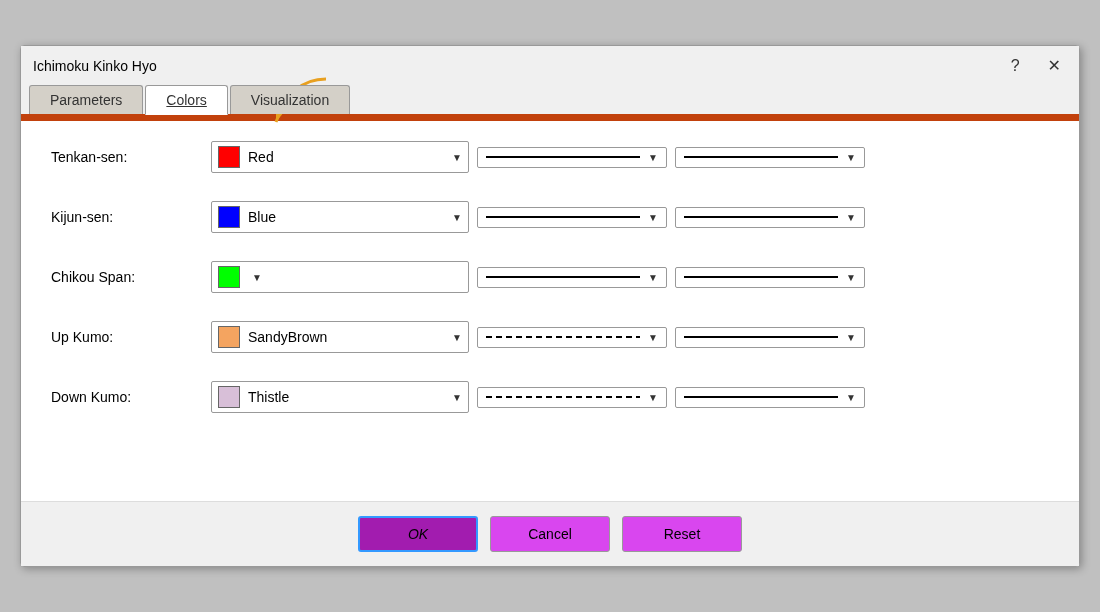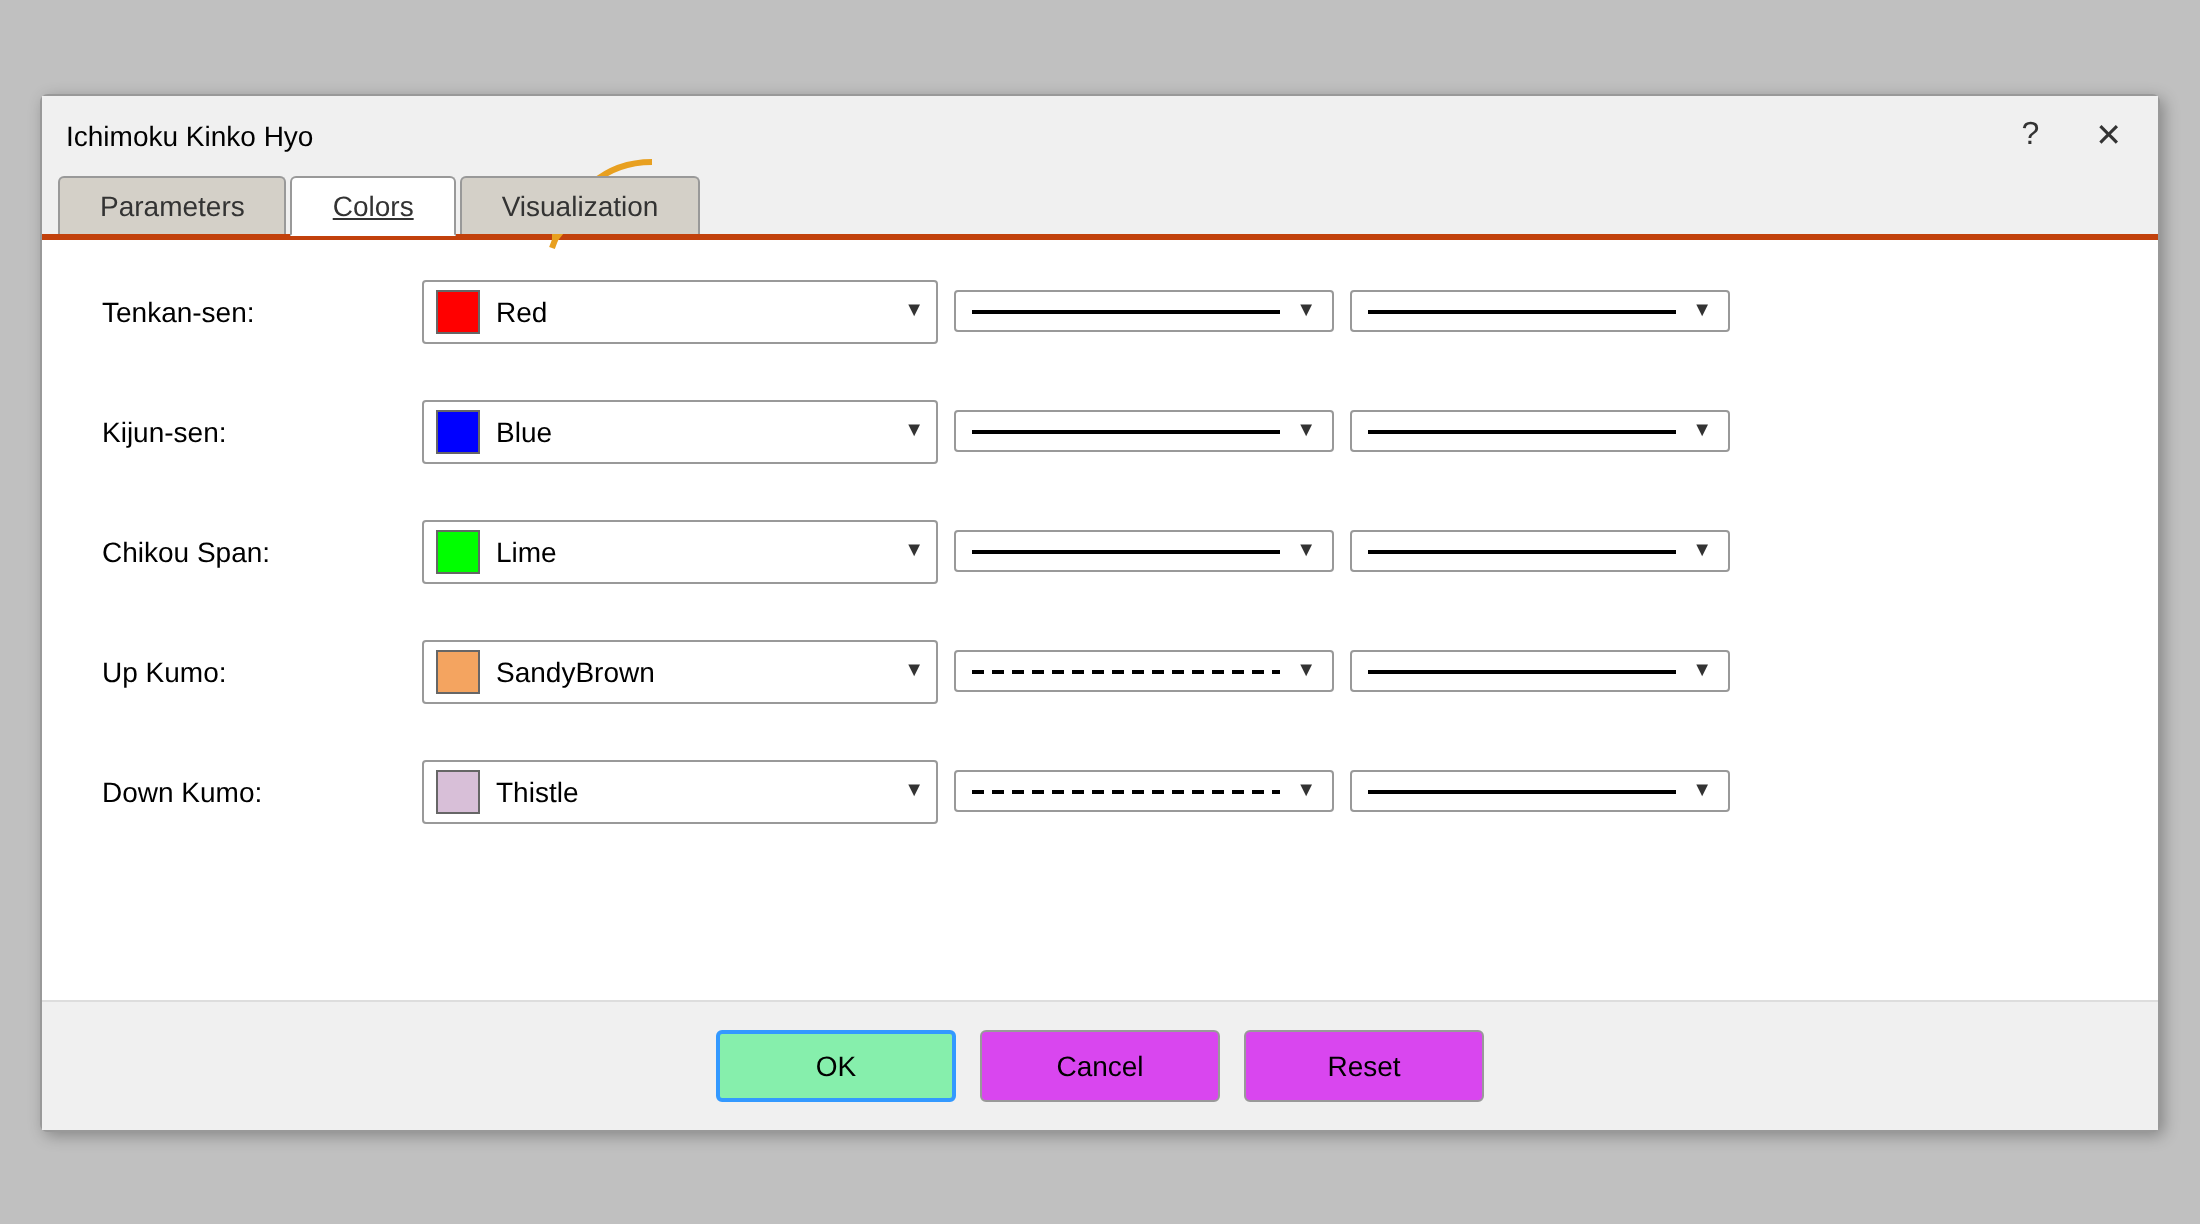--- a/index.html
+++ b/index.html
@@ -65,7 +65,7 @@
       display: flex;
       margin: 8px 0 0 0;
       padding: 0 8px;
-      border-bottom: 3px solid #c2410c;
+      border-bottom: 7px solid #c2410c;
       text-align: center;
     }
 

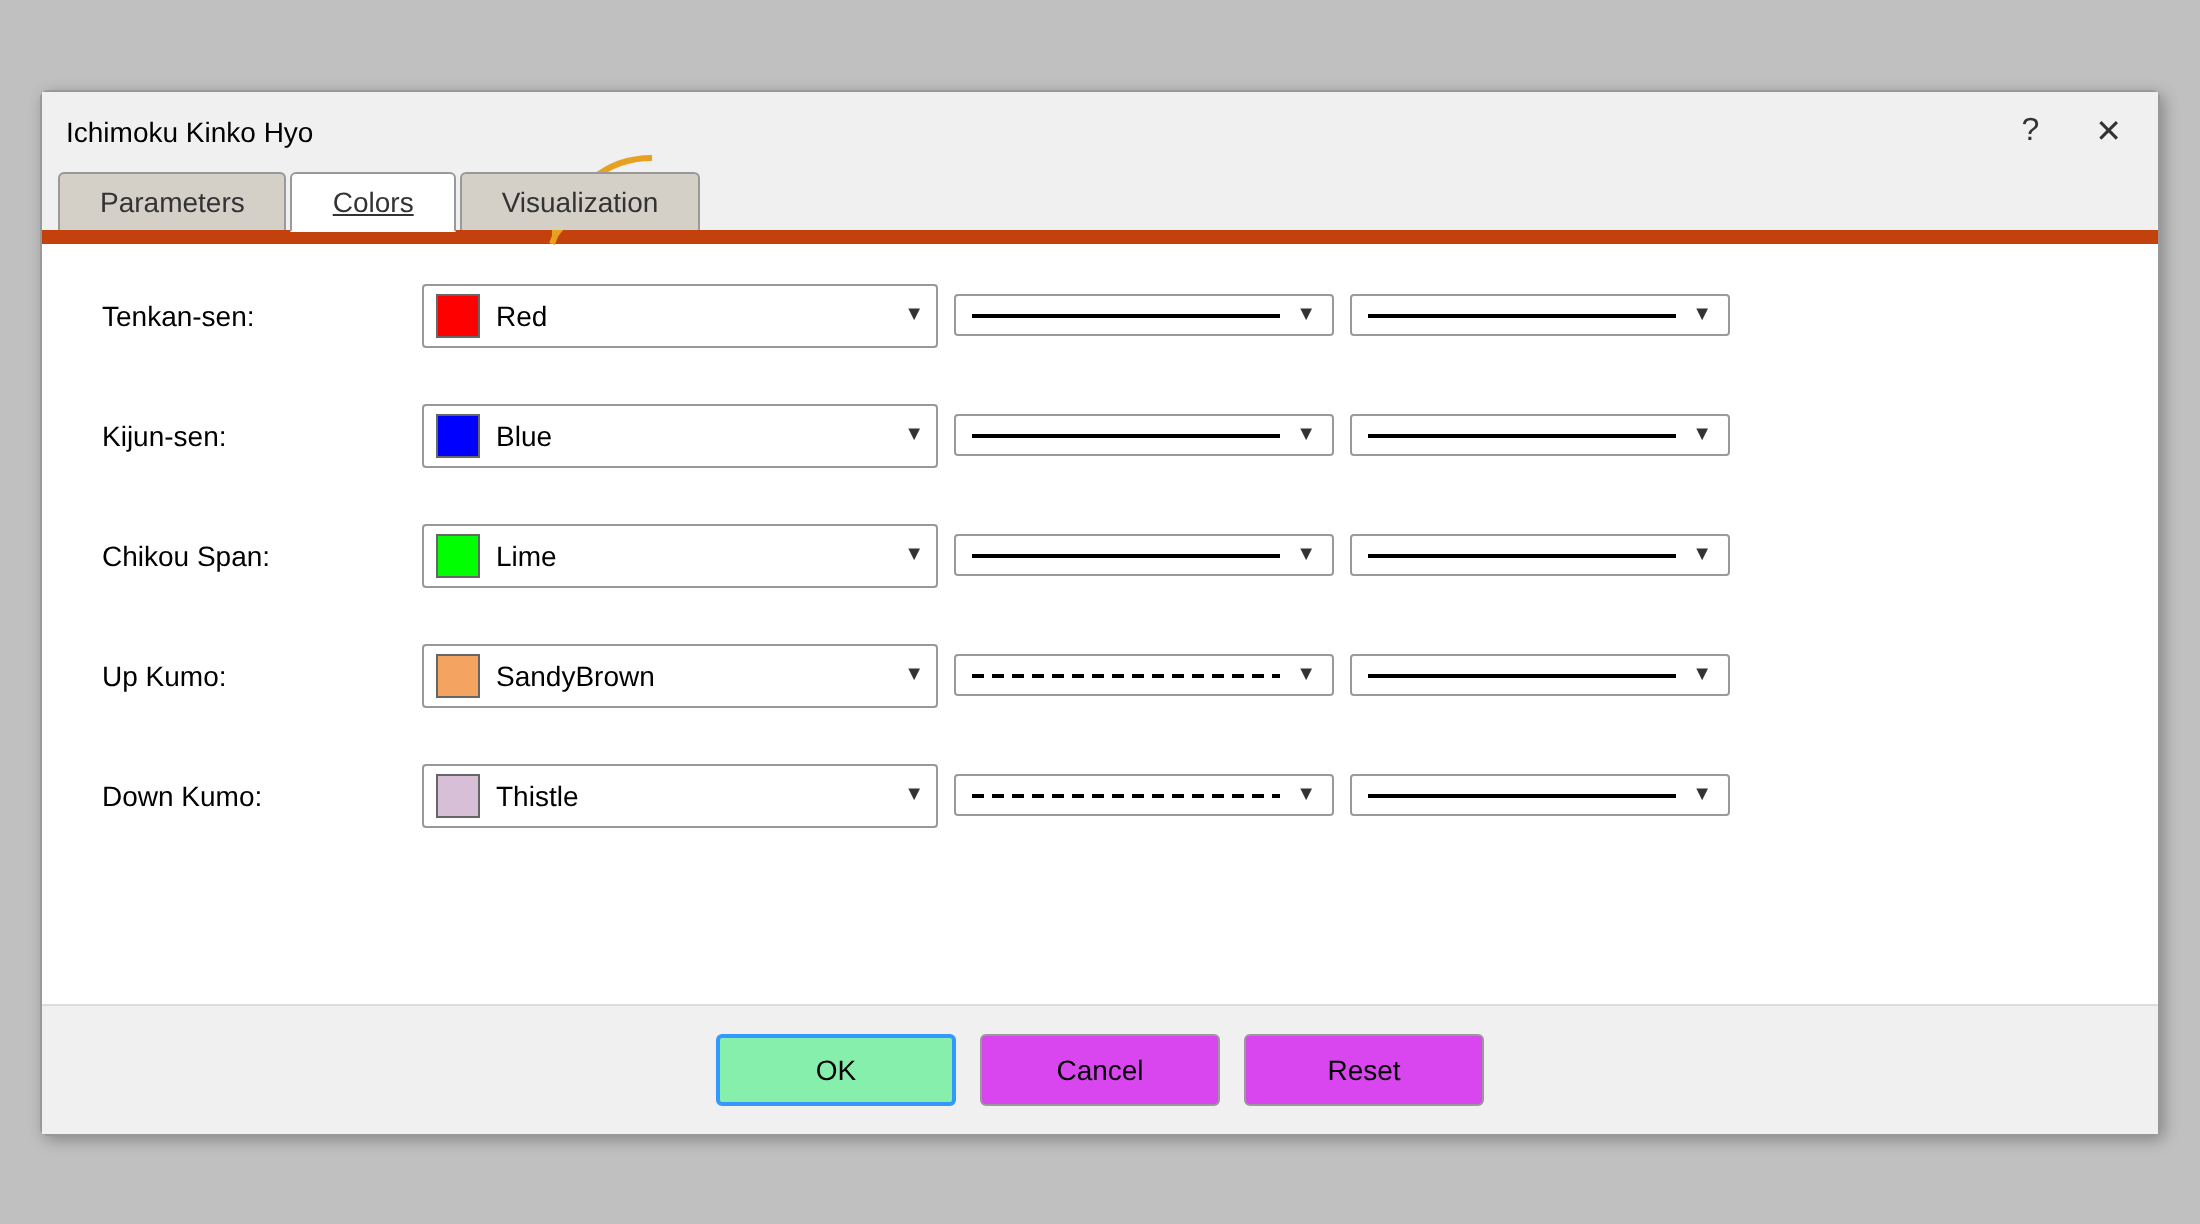--- a/index.html
+++ b/index.html
@@ -276,7 +276,6 @@
       <div class="row-label">Chikou Span:</div>
       <div class="color-dropdown">
         <div class="color-swatch" style="background:#00FF00;"></div>
-        <span class="color-name">Lime</span>
         <span class="dropdown-arrow">▼</span>
       </div>
       <div class="line-dropdown">

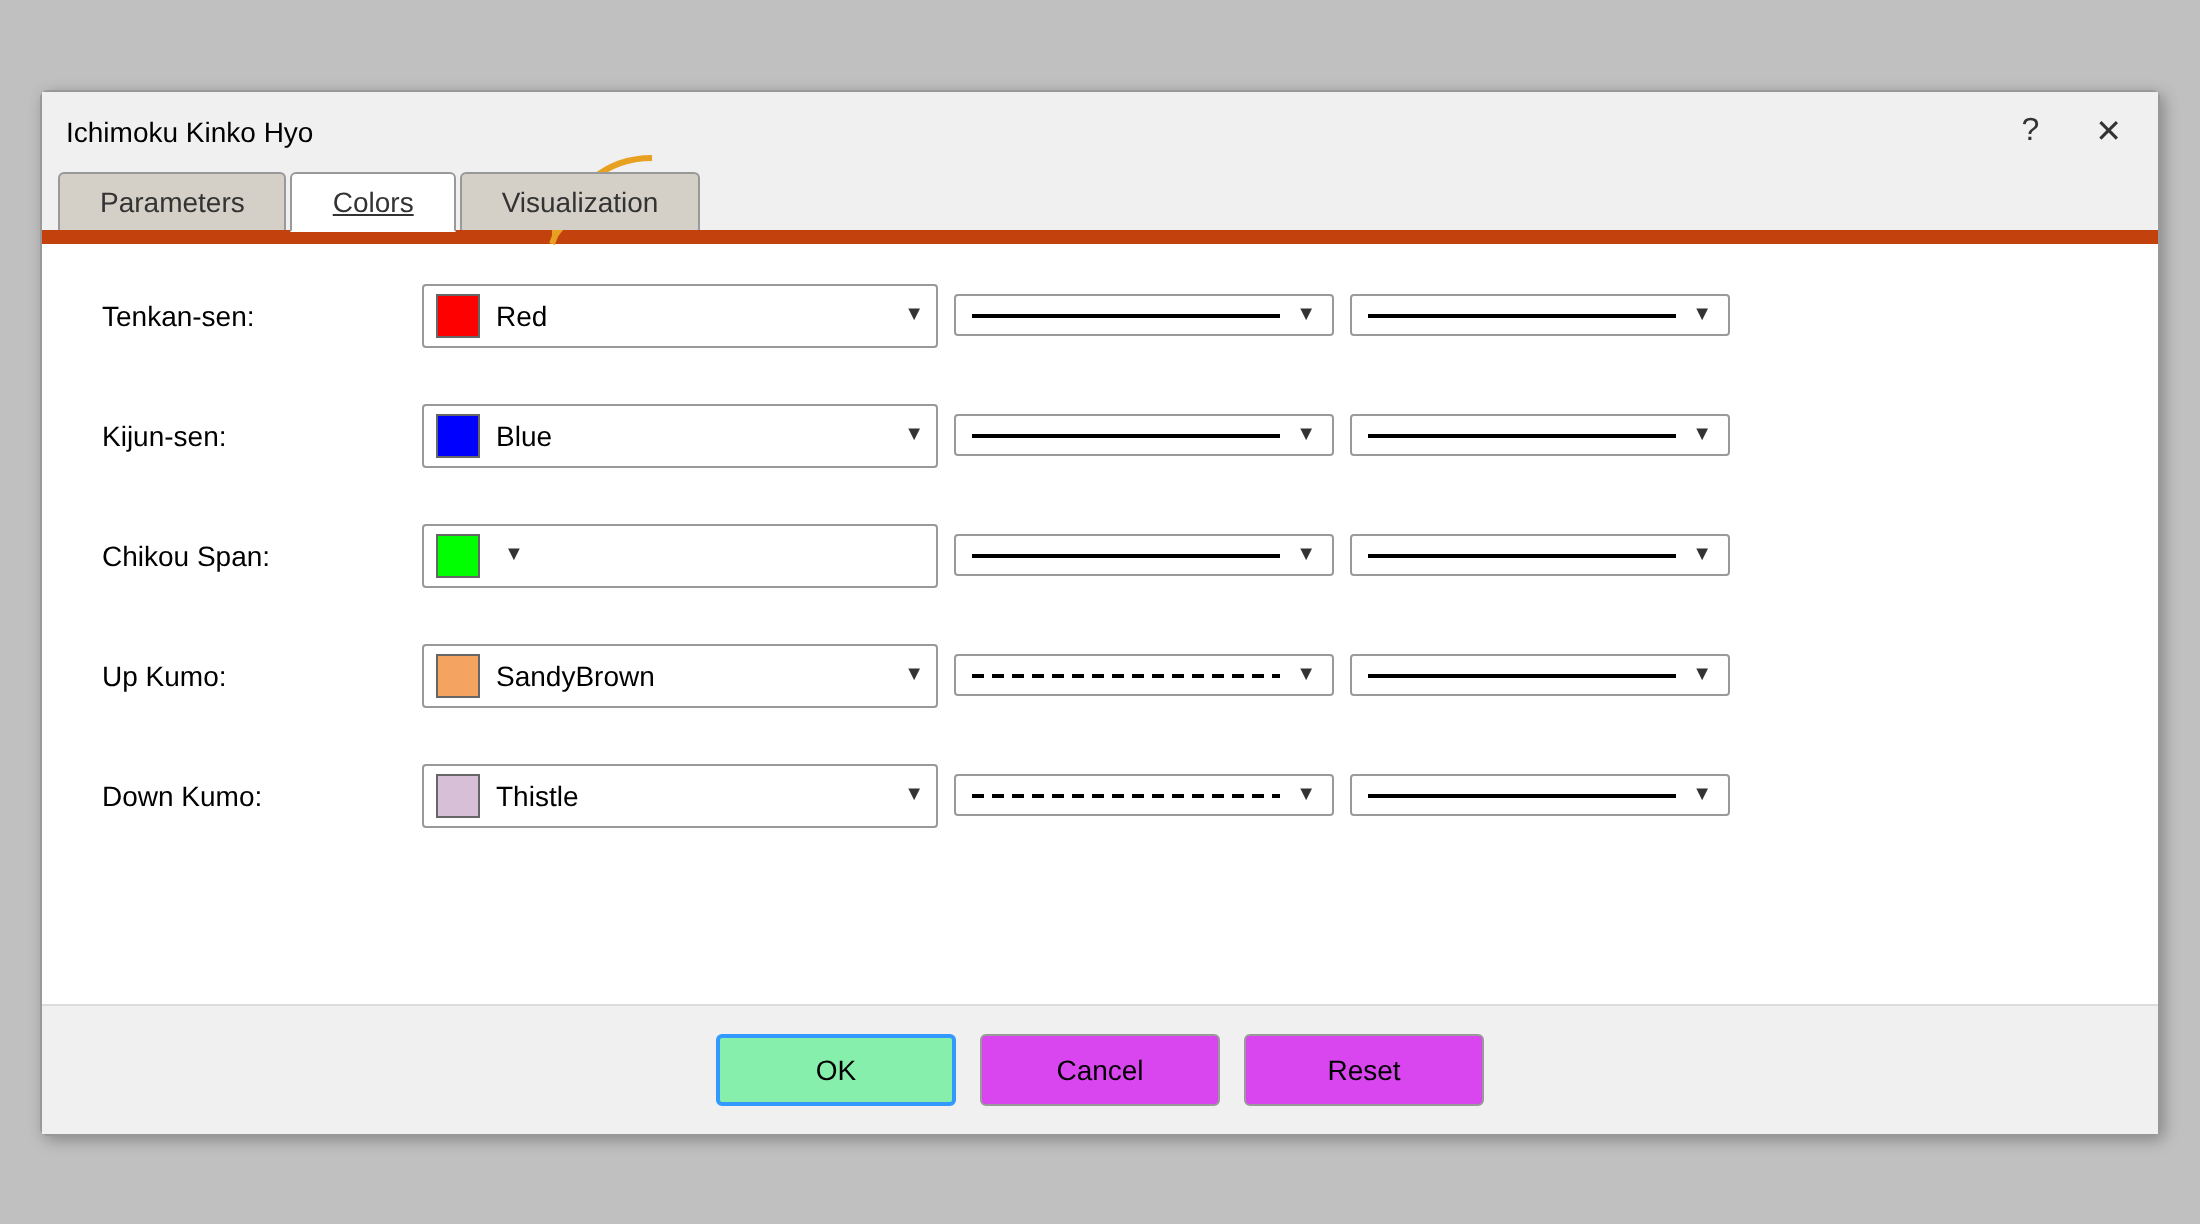--- a/index.html
+++ b/index.html
@@ -199,7 +199,8 @@
 
     .footer-btn.primary {
       border: 2px solid #3399ff;
-      background: #86efac;
+      background: #a21caf;
+      font-style: italic;
     }
   </style>
 </head>

